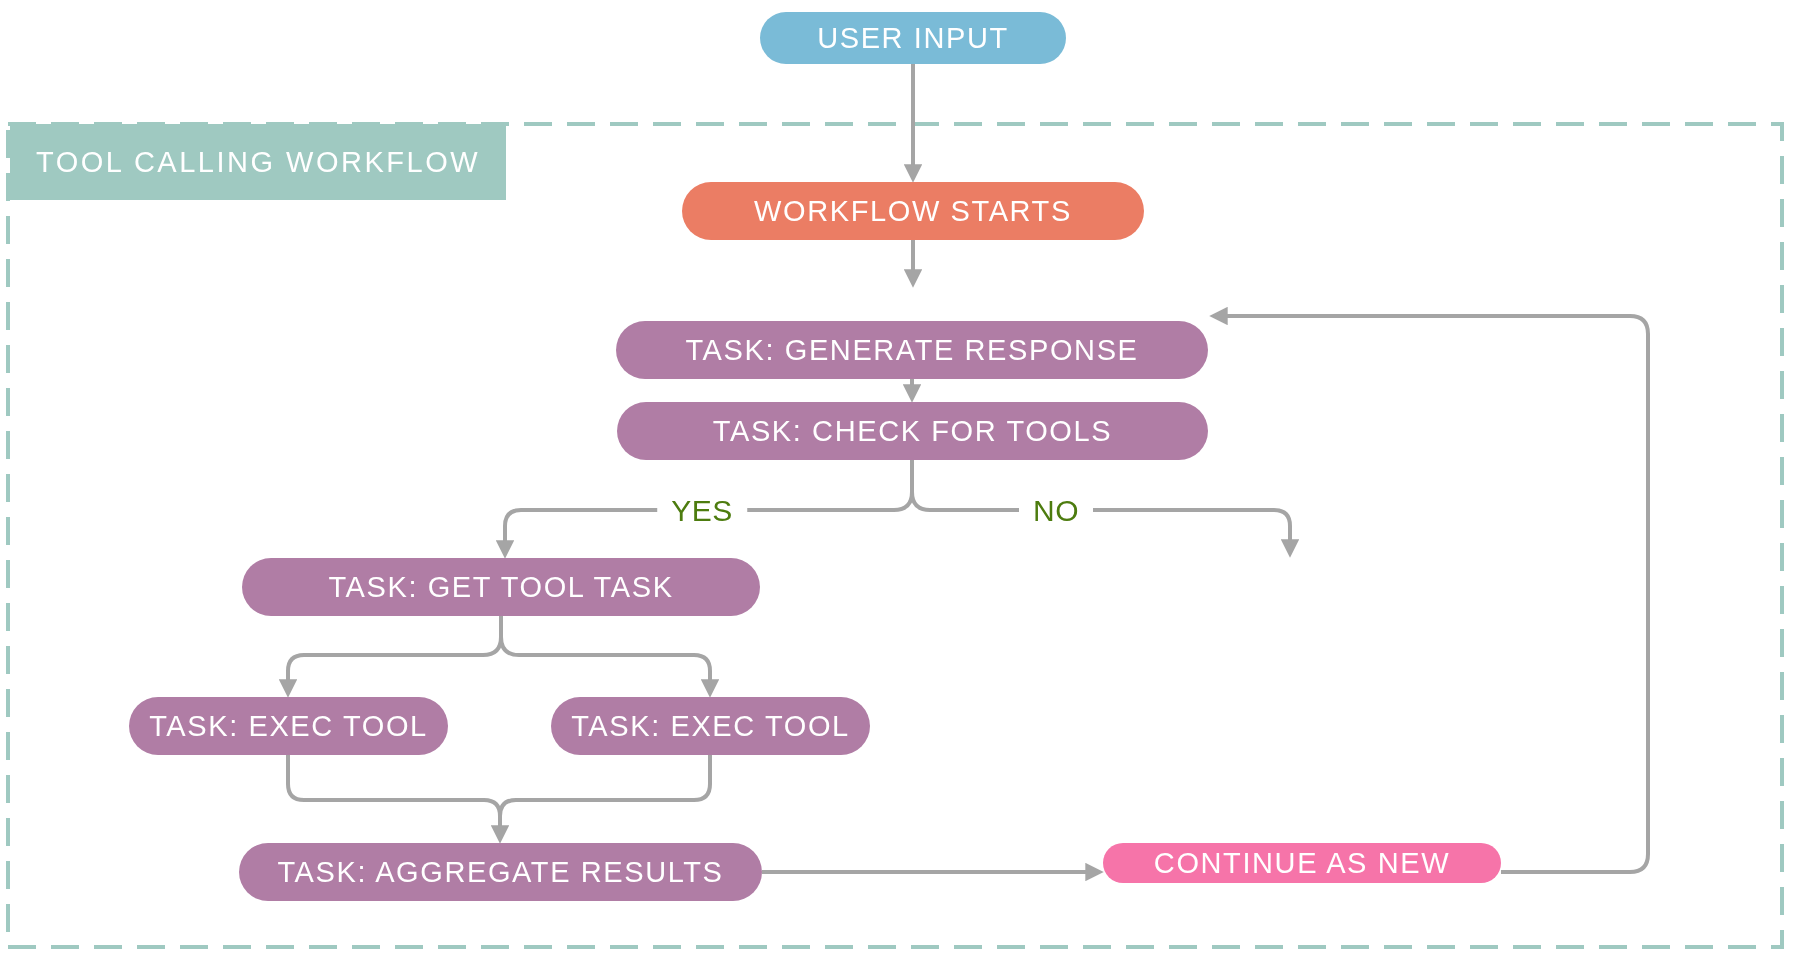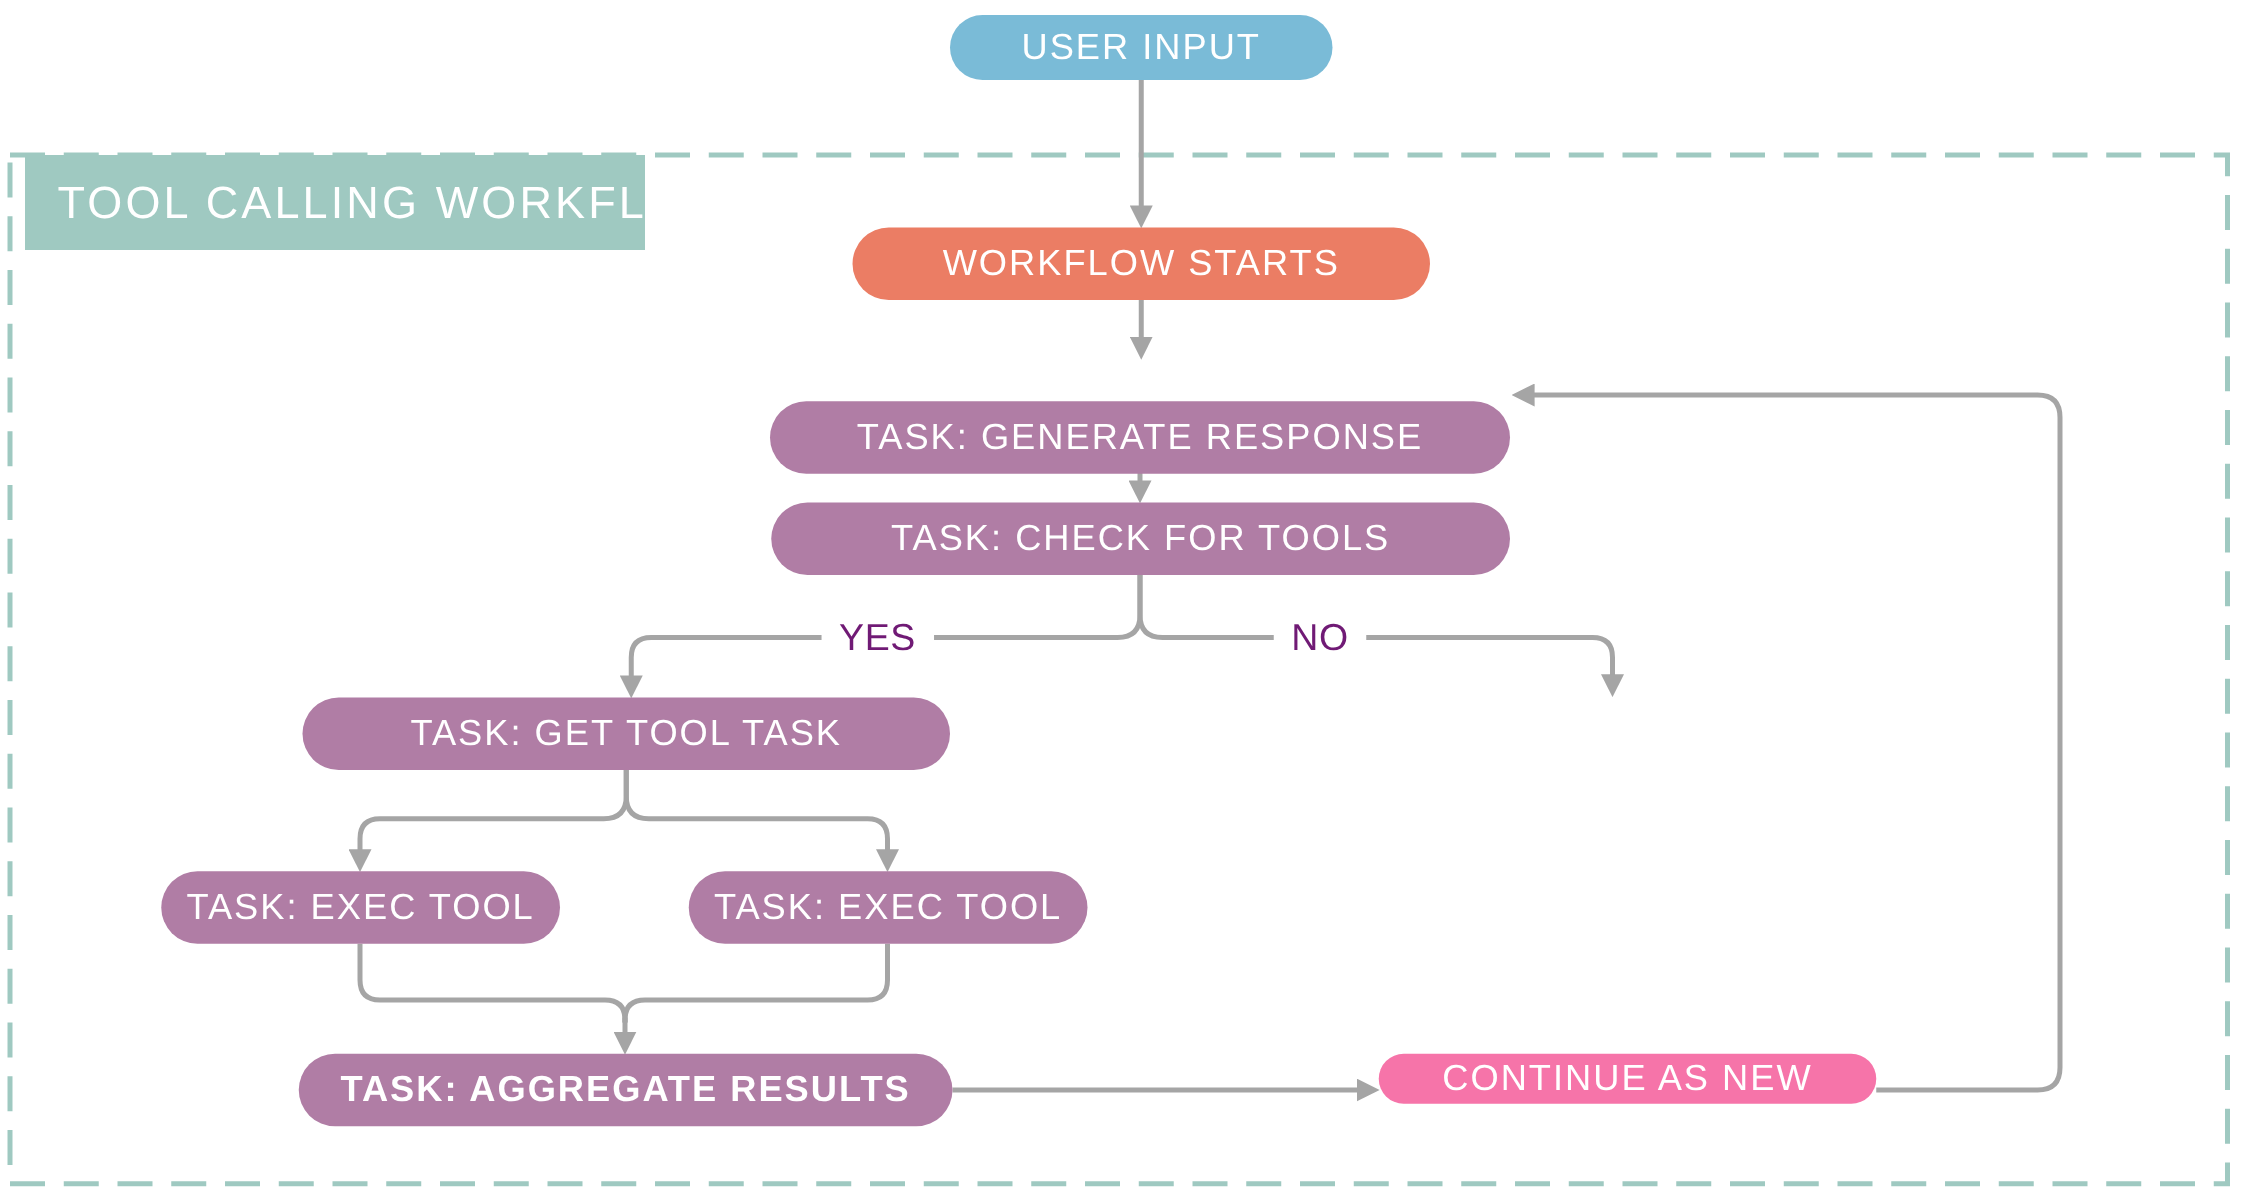--- a/index.html
+++ b/index.html
@@ -34,7 +34,7 @@
   }
   .wf-label {
     position: absolute;
-    left: 20px;
+    left: 10px;
     top: 124px;
     width: 496px;
     height: 76px;
@@ -43,7 +43,7 @@
     align-items: center;
     padding-left: 26px;
     color: #ffffff;
-    font-size: 36px;
+    font-size: 29px;
     letter-spacing: 2.5px;
     white-space: nowrap;
   }

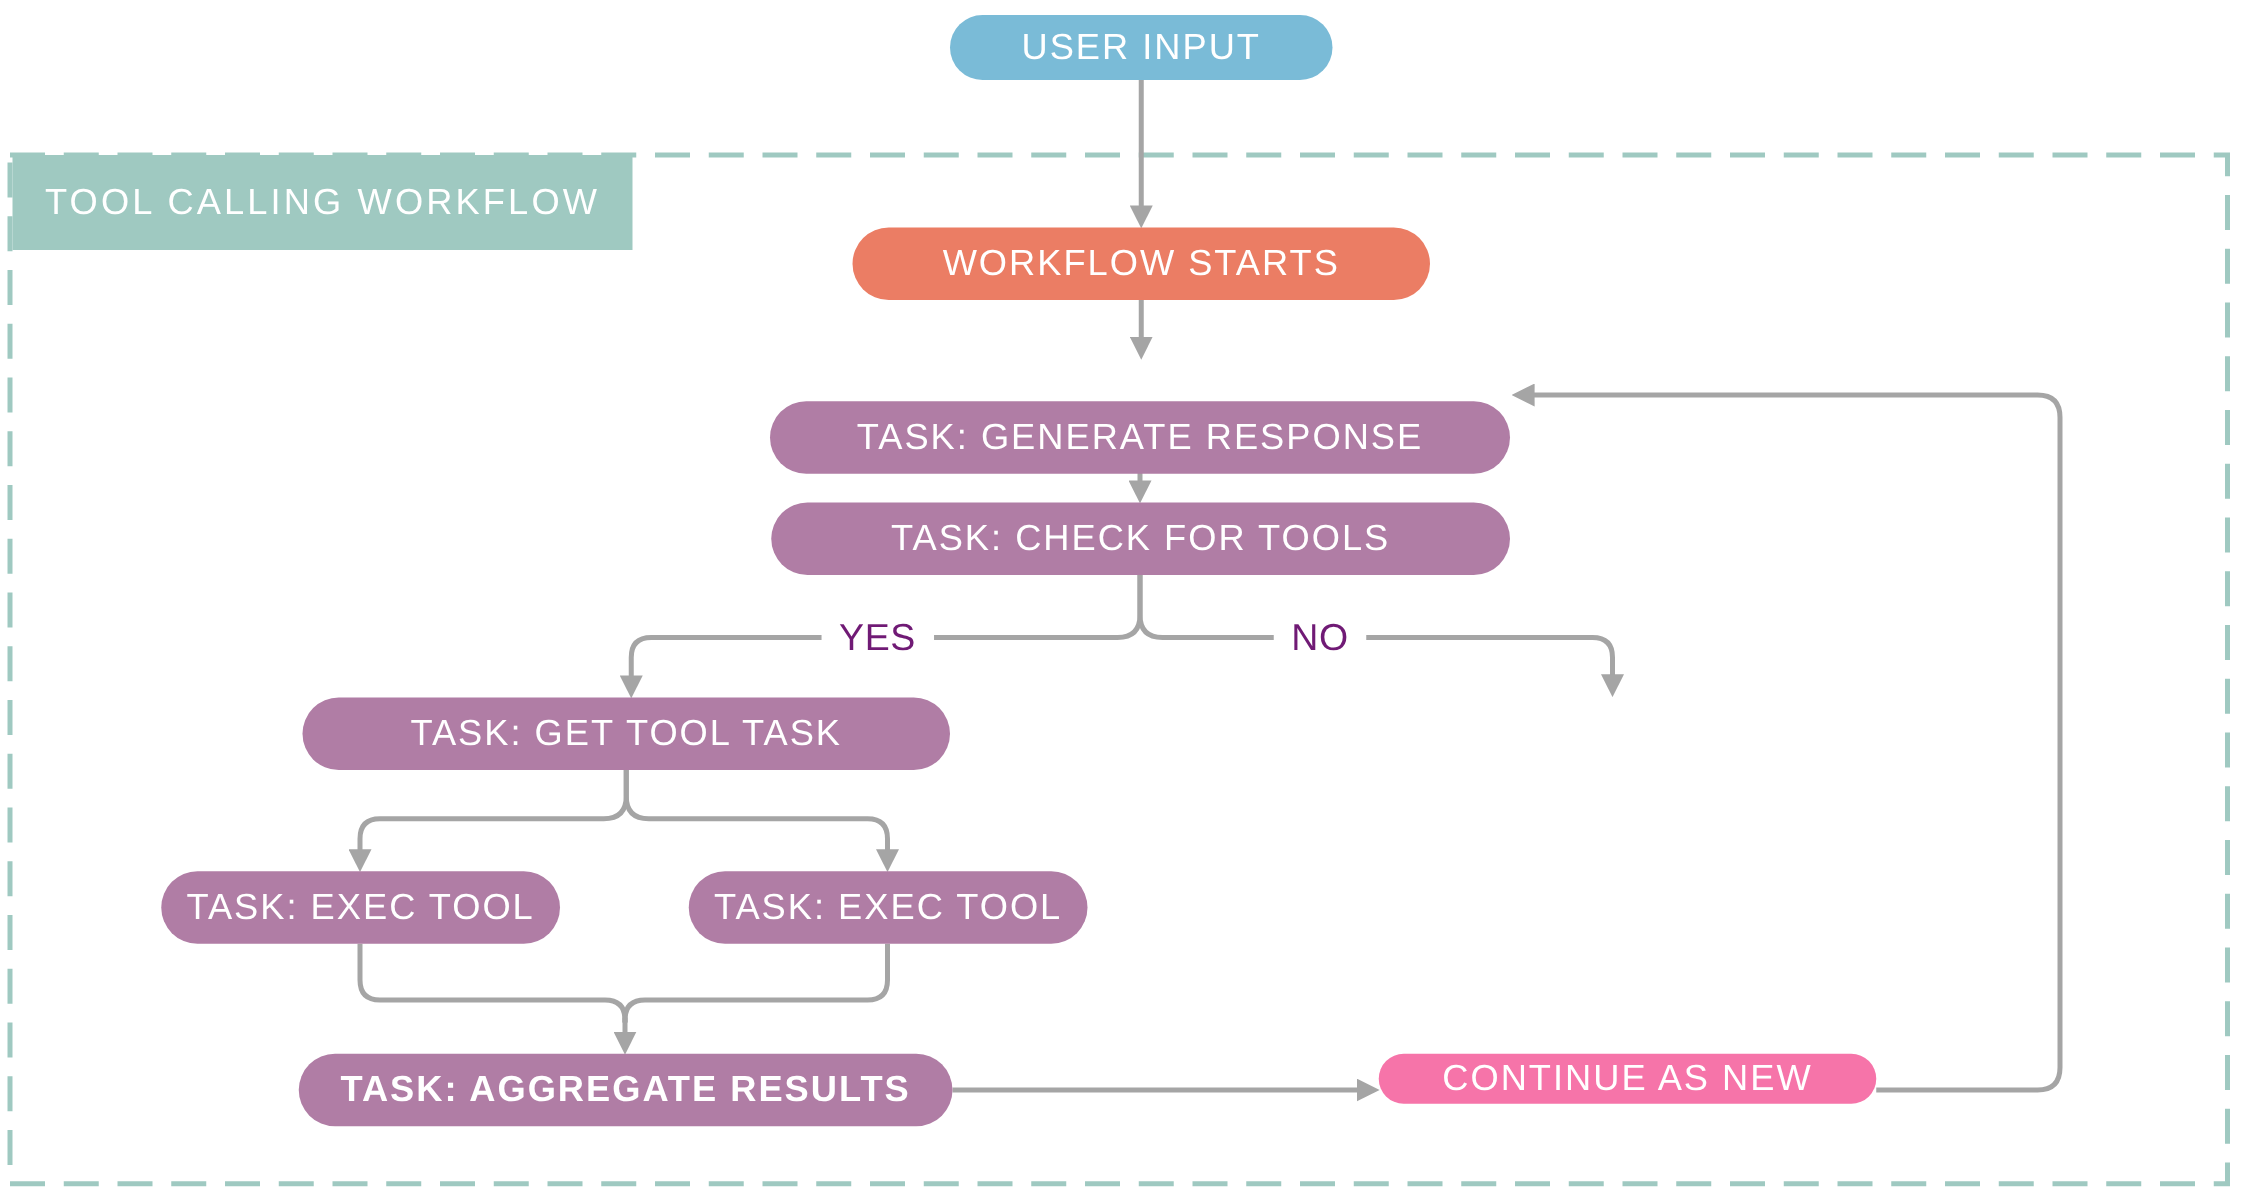--- a/index.html
+++ b/index.html
@@ -52,7 +52,7 @@
     transform: translate(-50%, -50%);
     background: #ffffff;
     padding: 2px 14px;
-    color: #701a75;
+    color: #4d7c0f;
     font-size: 30px;
     font-weight: 500;
     letter-spacing: 0.5px;

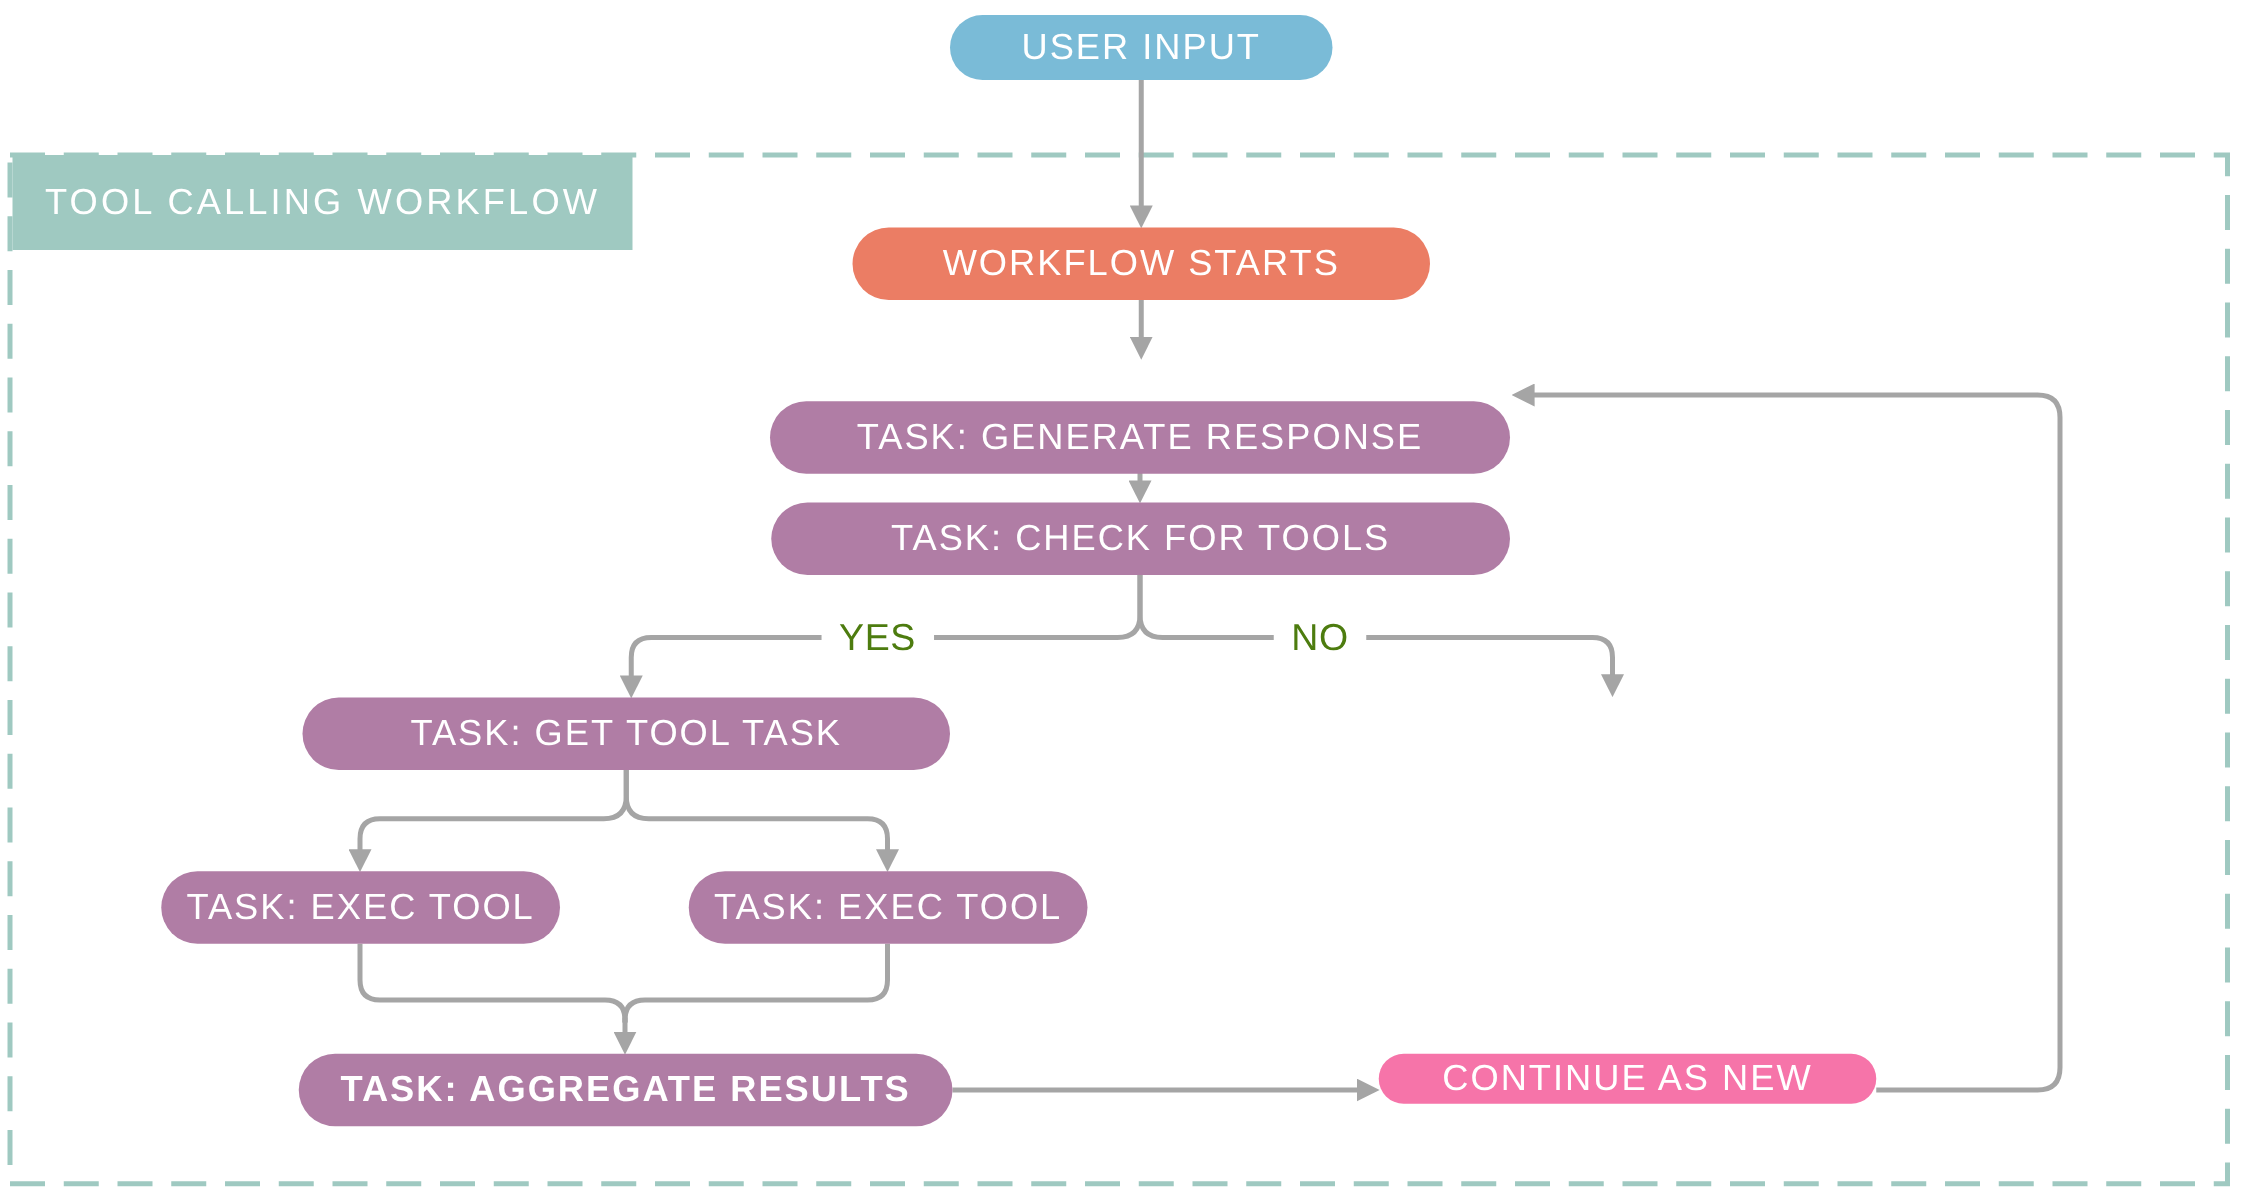--- a/index.html
+++ b/index.html
@@ -134,7 +134,7 @@
 
   <div class="pill node-exec-tool-right" style="background-color: rgb(176, 125, 165);">TASK: EXEC TOOL</div>
 
-  <div class="pill node-aggregate-results" style="background-color: rgb(176, 125, 165); font-weight: bold;">TASK: AGGREGATE RESULTS</div>
+  <div class="pill node-aggregate-results" style="background-color: rgb(176, 125, 165);">TASK: AGGREGATE RESULTS</div>
 
   <div class="pill node-continue-as-new" style="background-color: rgb(246, 116, 169);">CONTINUE AS NEW</div>
 

